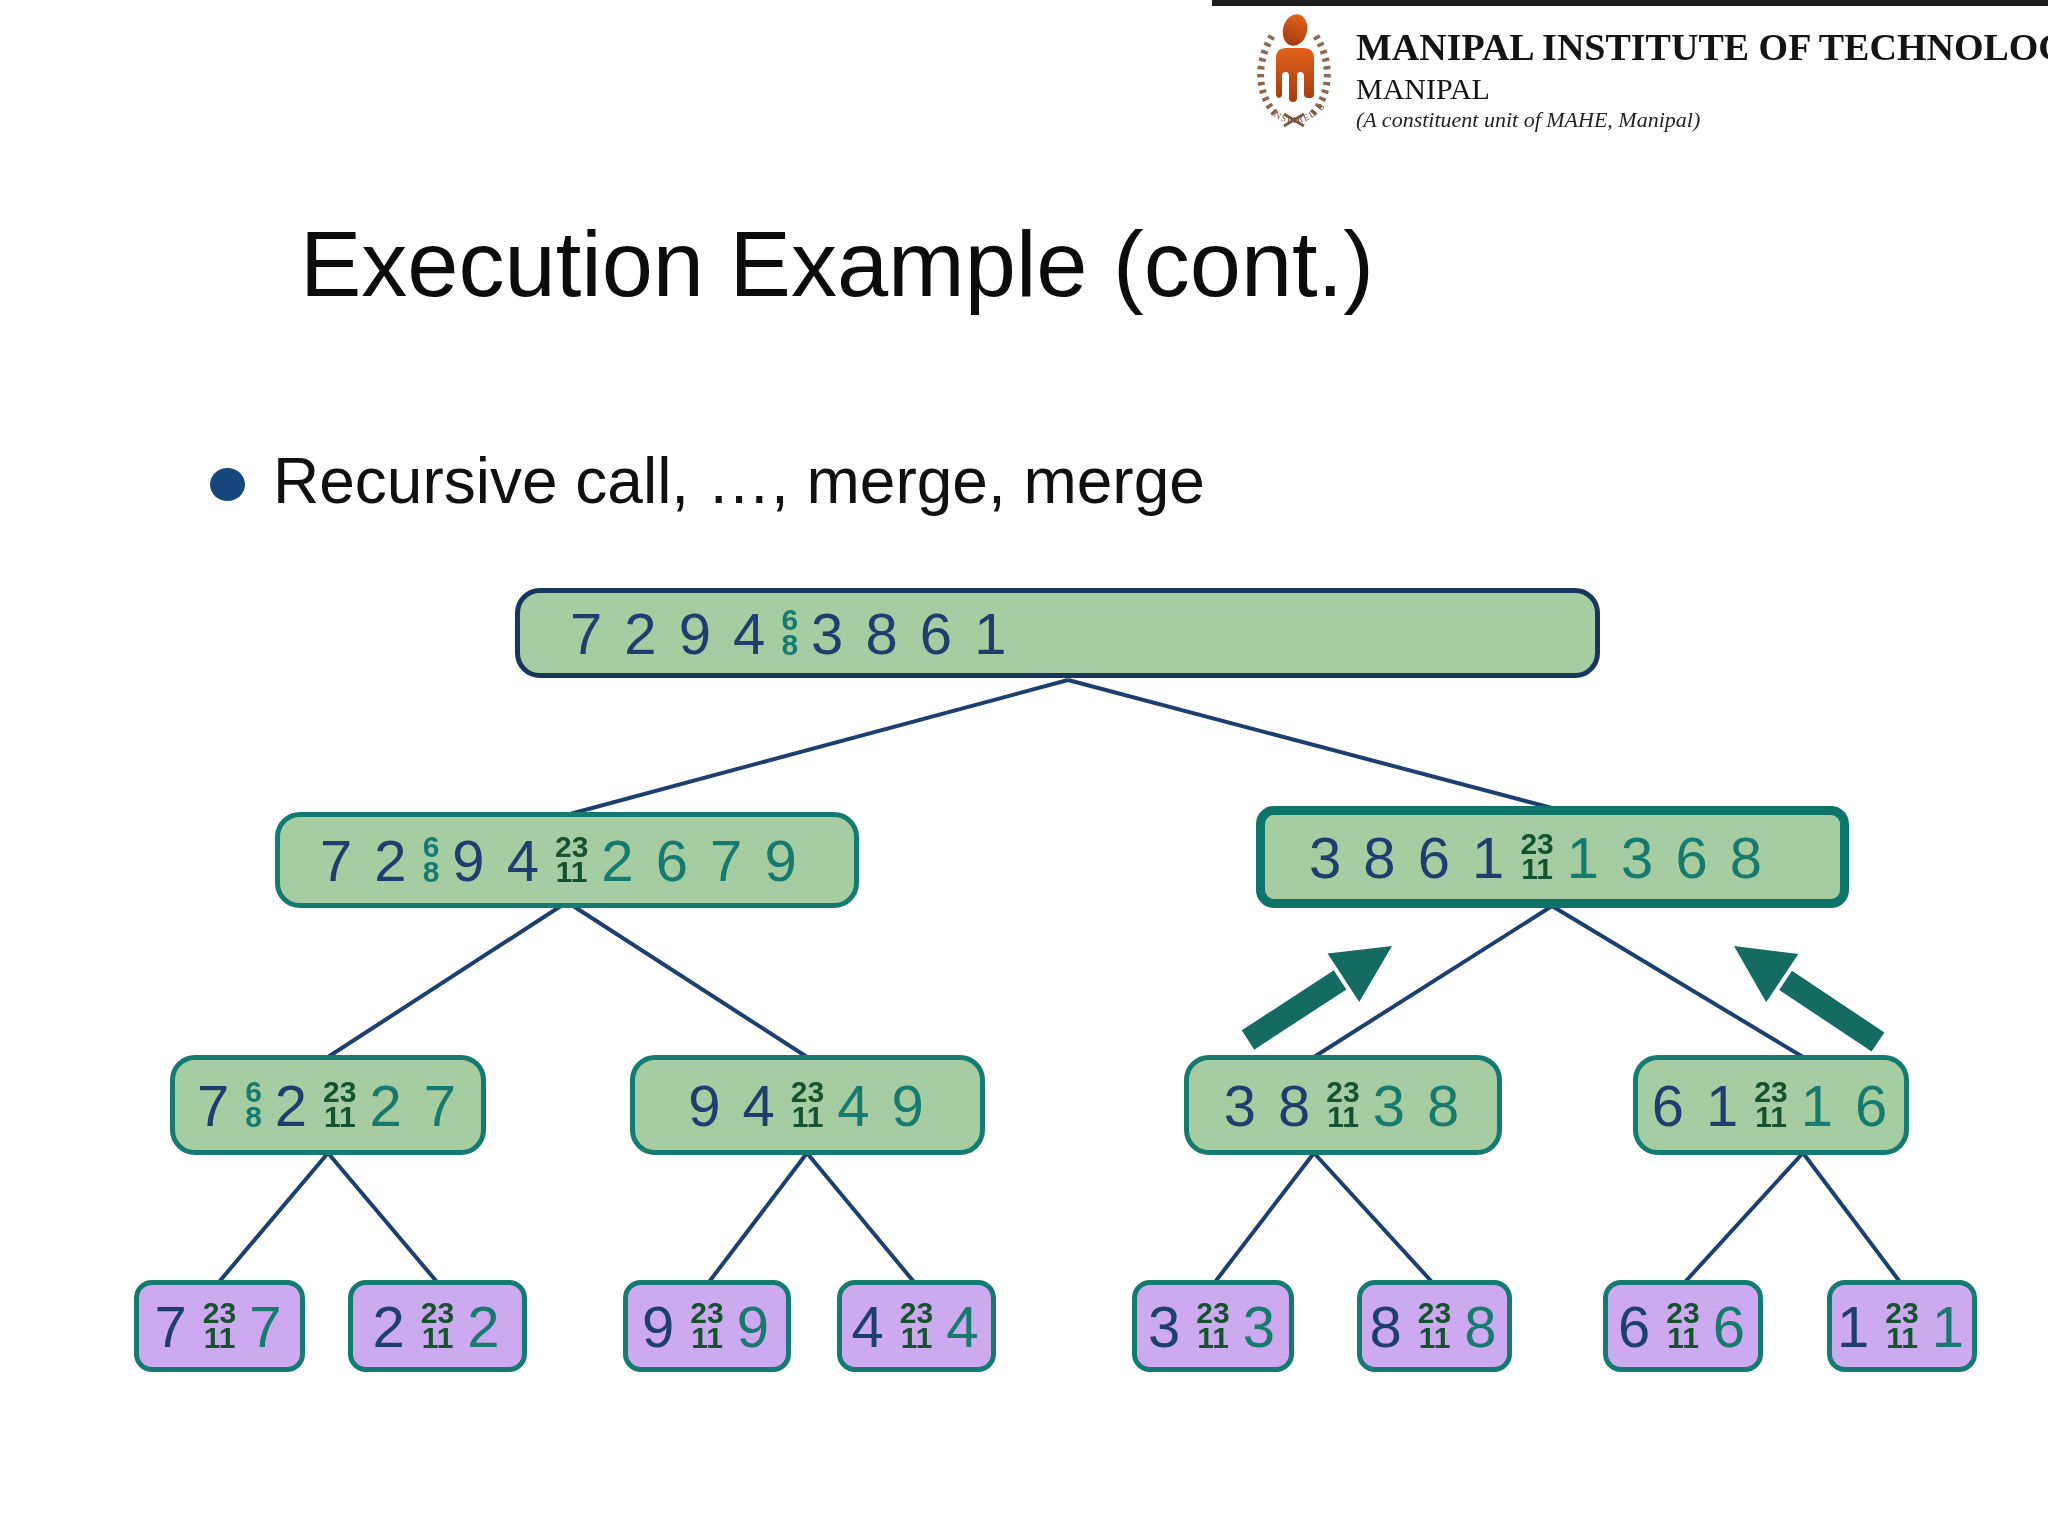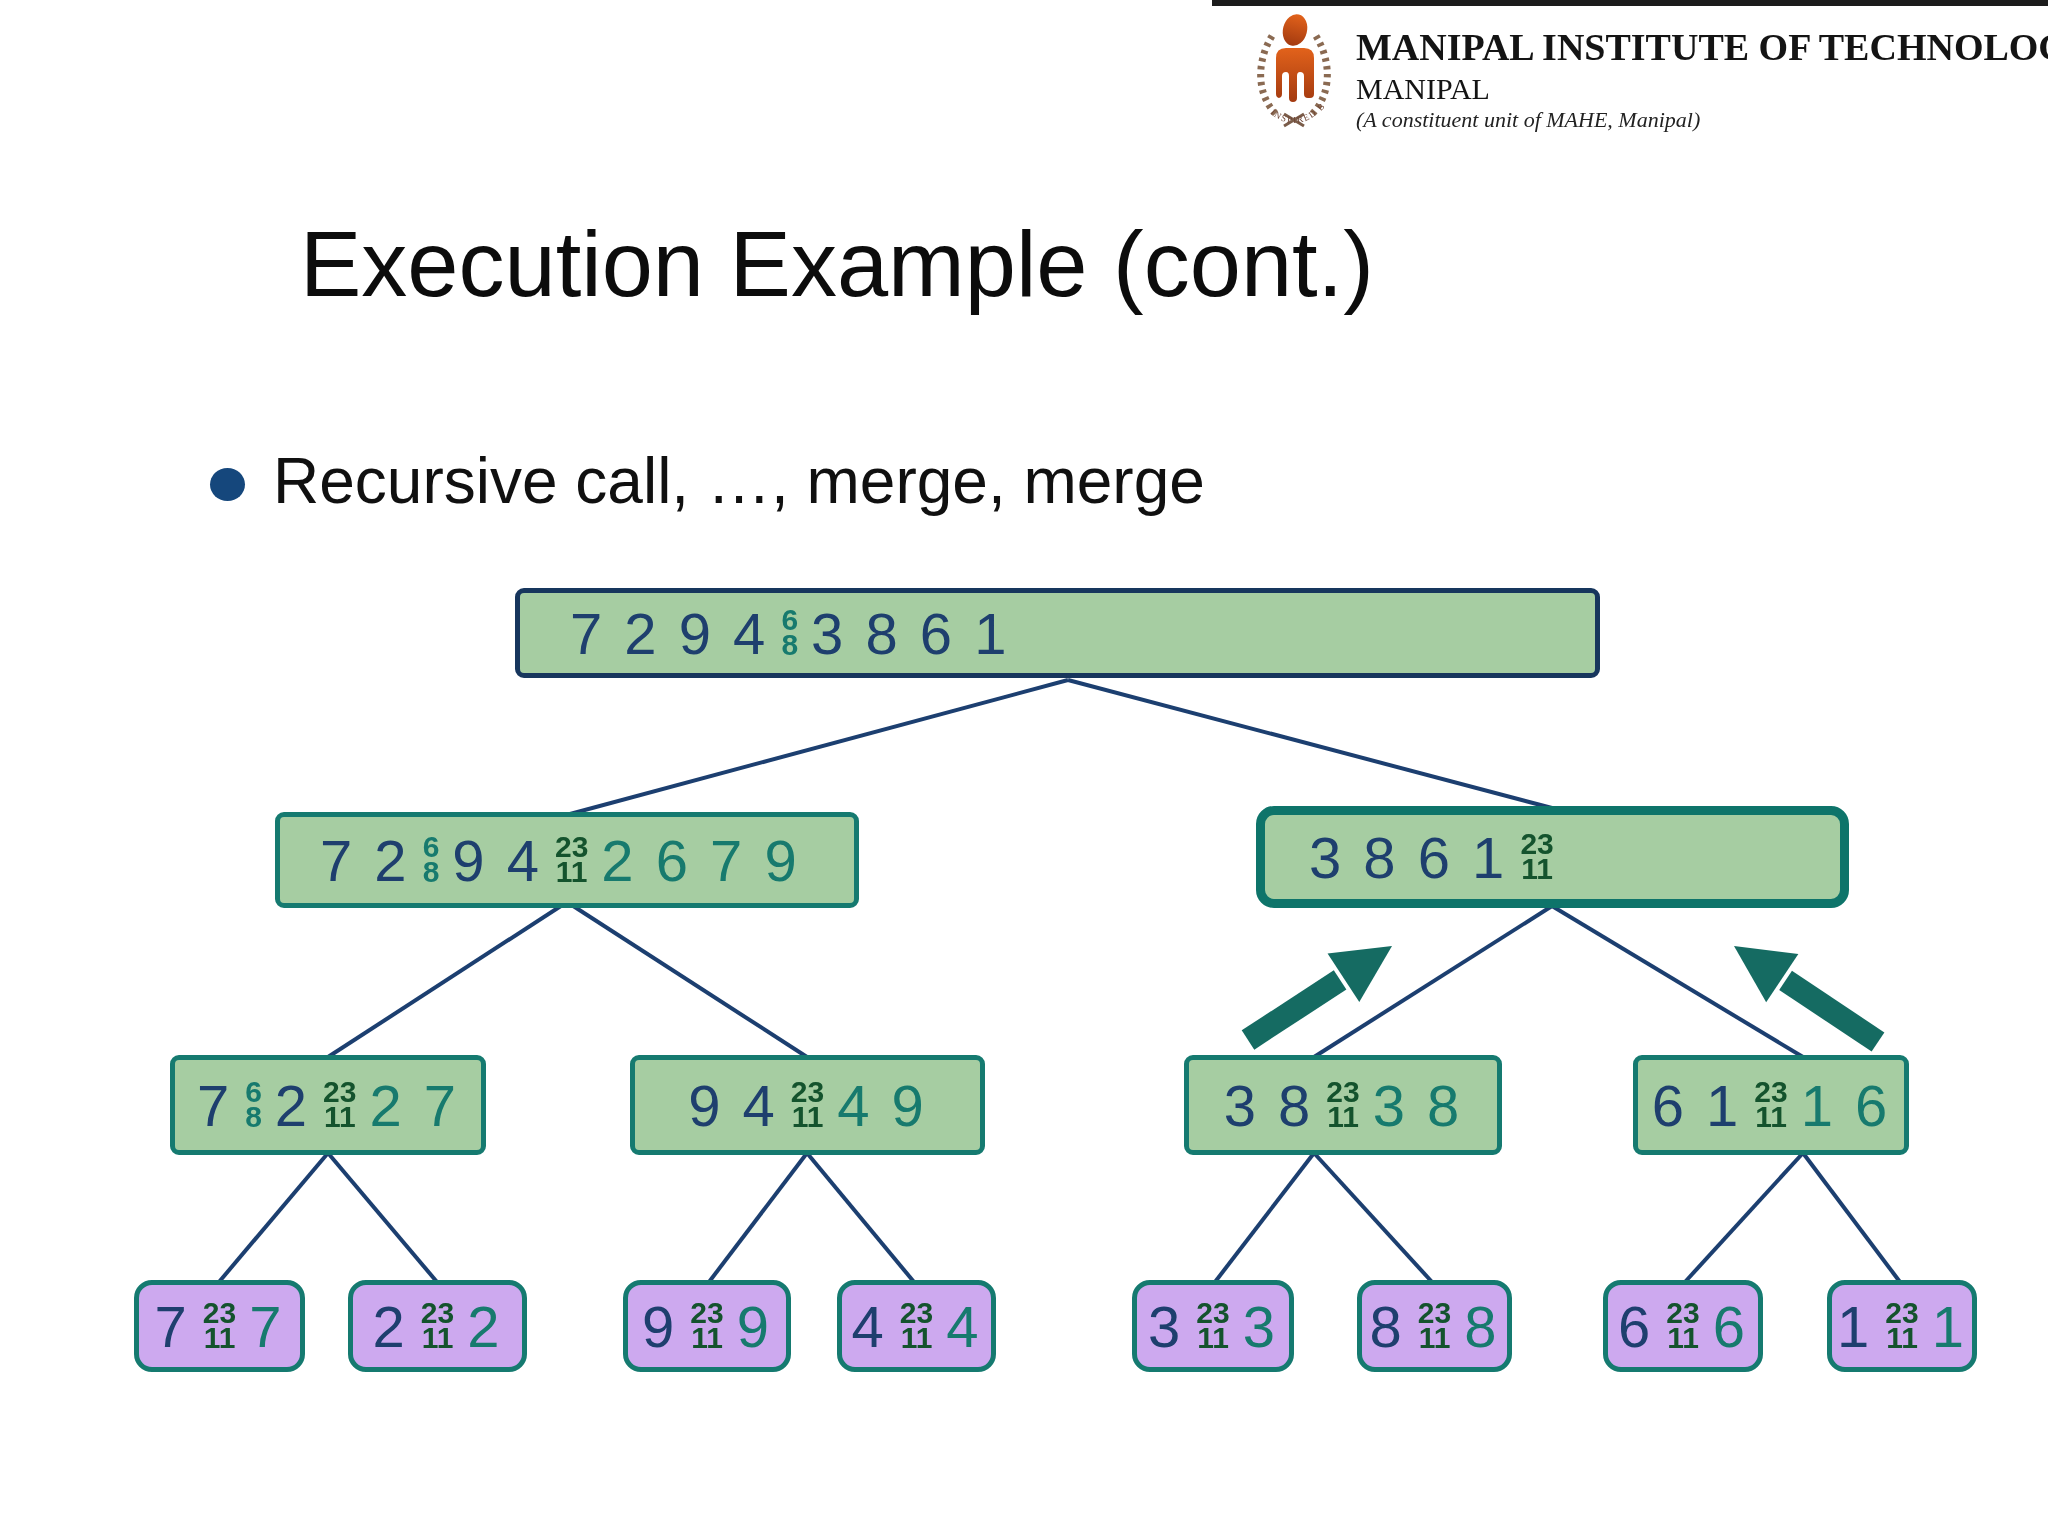--- a/index.html
+++ b/index.html
@@ -26,7 +26,7 @@
   #connector-svg{position:absolute;left:0;top:0;width:2048px;height:1536px;}
   .tree-node{
     position:absolute;display:flex;align-items:center;gap:13px;box-sizing:border-box;
-    font-size:58px;border-radius:9px;
+    font-size:58px;border-radius:25px;
   }
   .tree-node.kind-root{background:var(--greenFill);border:5px solid var(--borderNavy);}
   .tree-node.kind-branch{background:var(--greenFill);border:5px solid var(--borderTeal);}

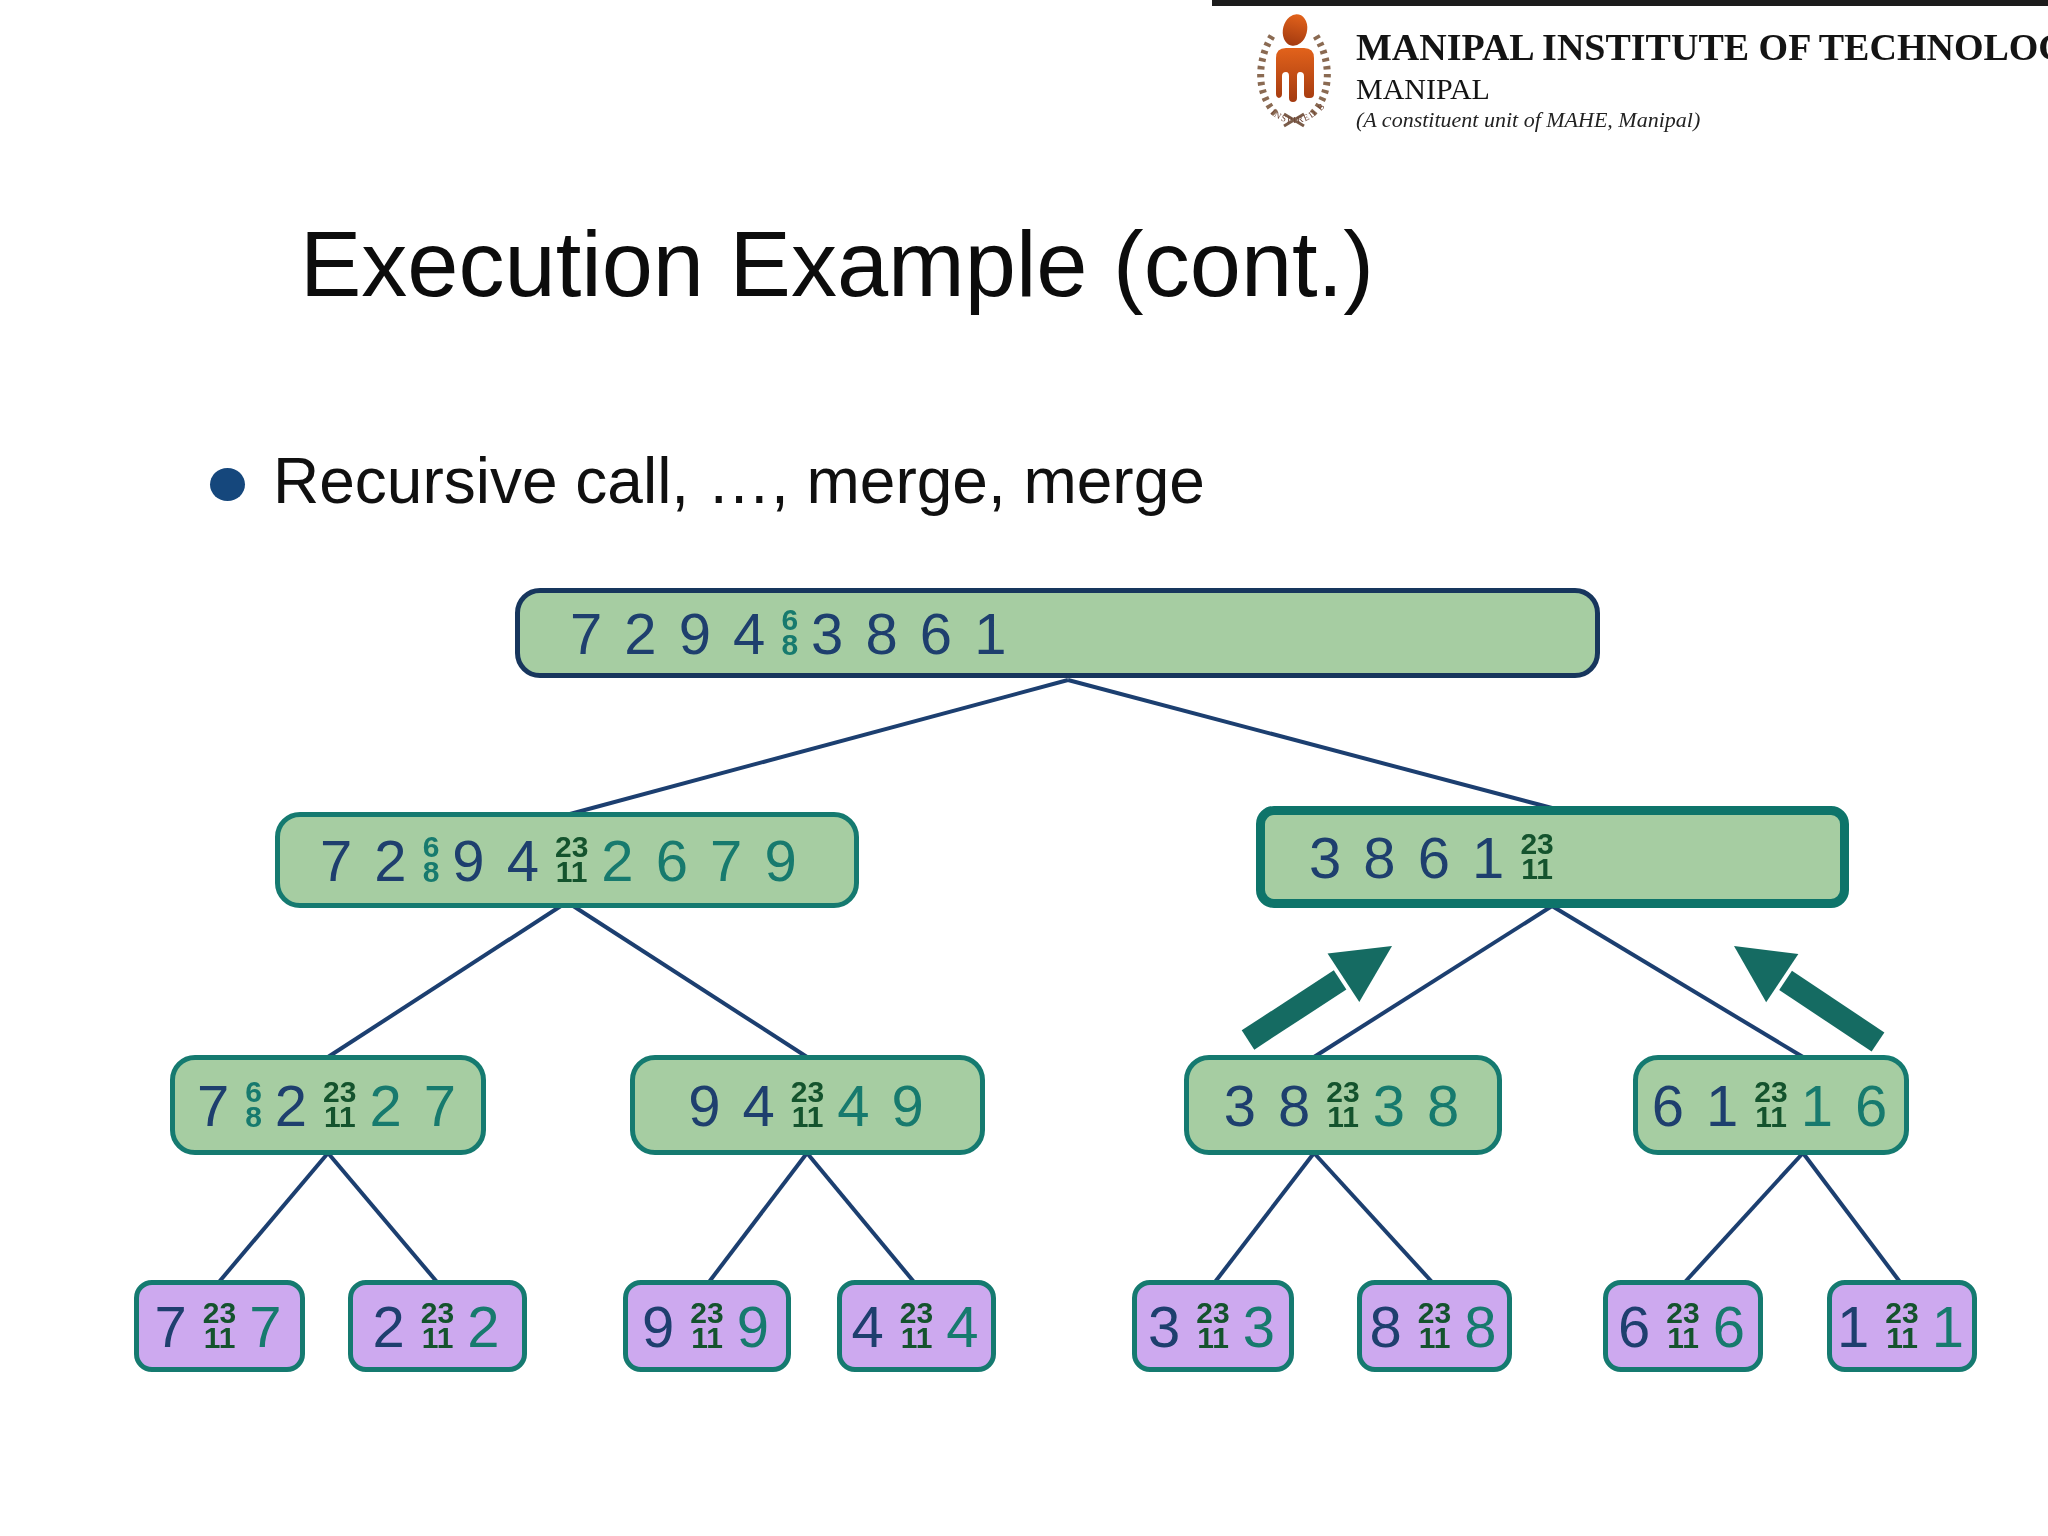--- a/index.html
+++ b/index.html
@@ -132,6 +132,7 @@
           <span>23</span>
           <span>11</span>
         </span>
+        <span class="tok c-teal">1 3 6 8</span>
       </div>
       <div class="tree-node kind-branch" style="left: 170px; top: 1055px; width: 316px; height: 100px; justify-content: center;">
         <span class="tok c-navy">7</span>

